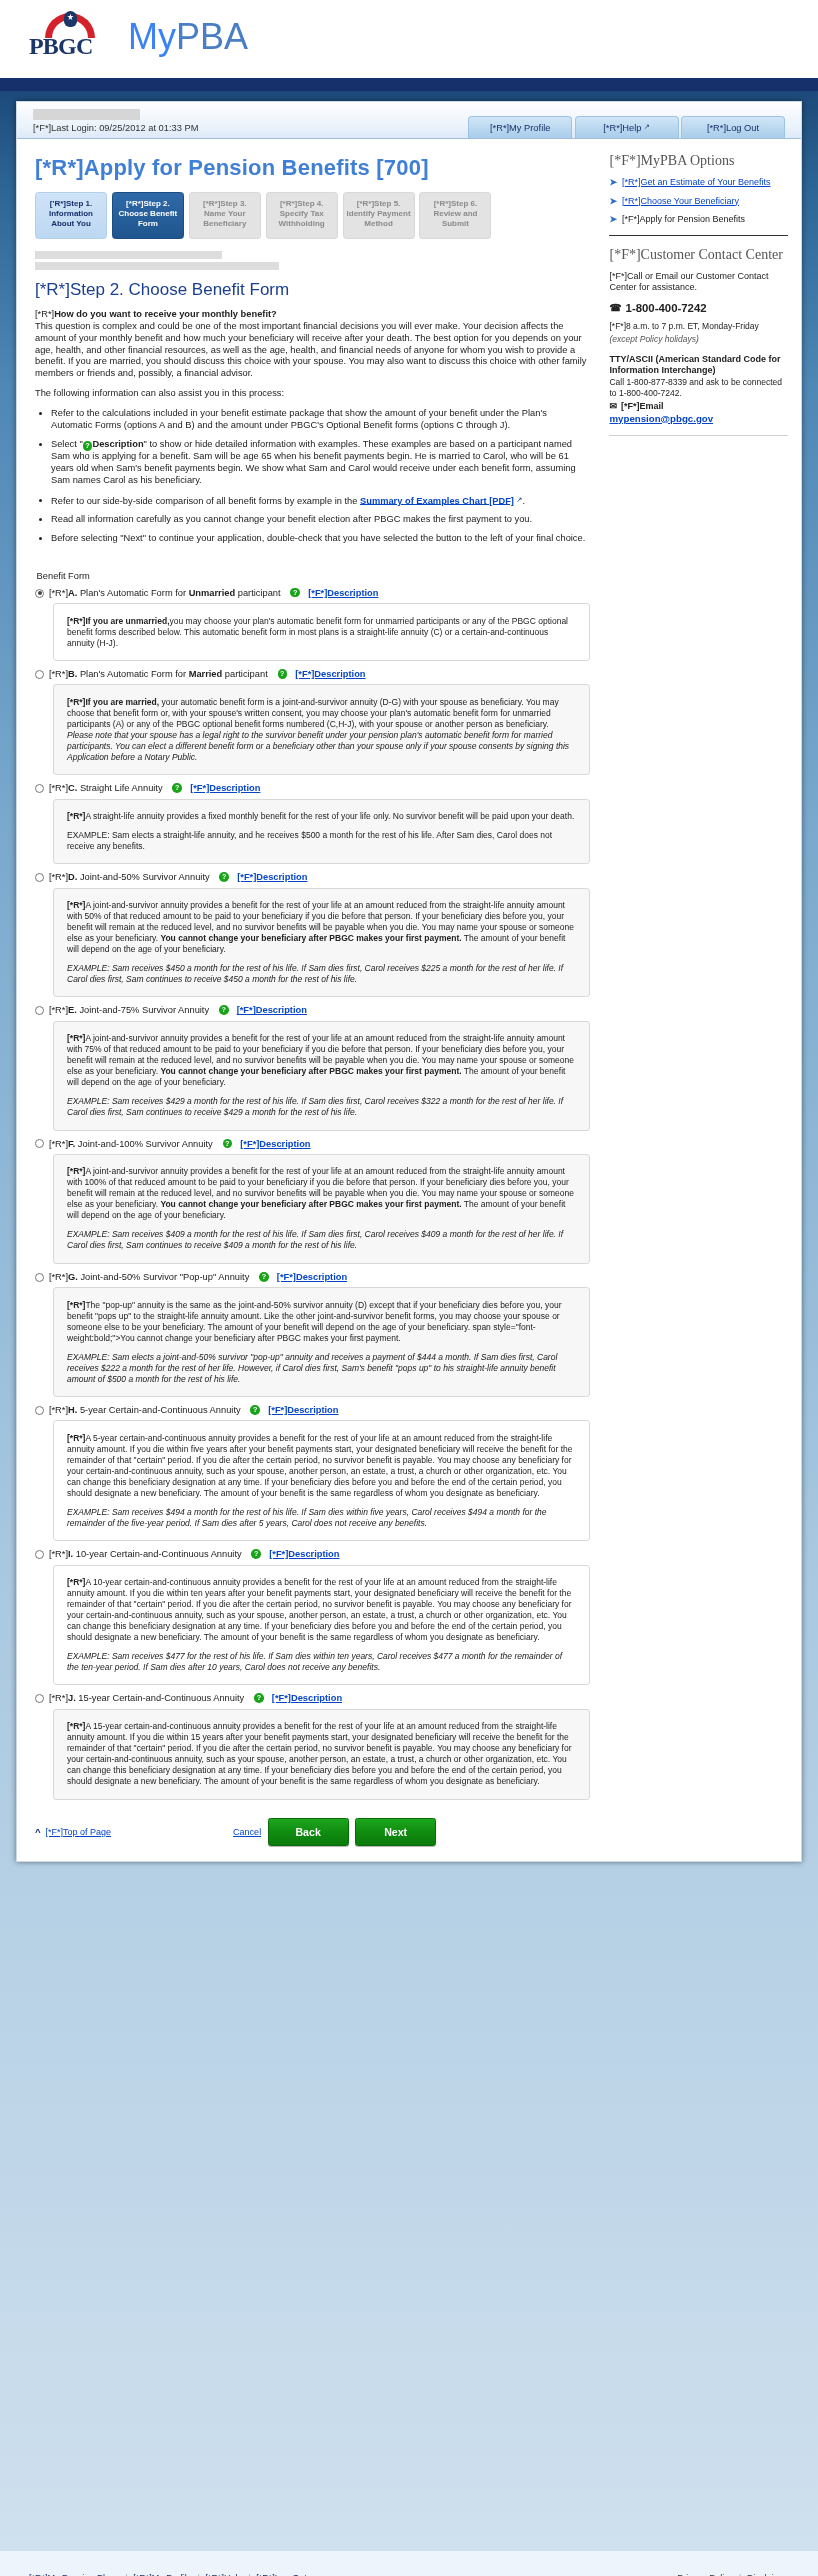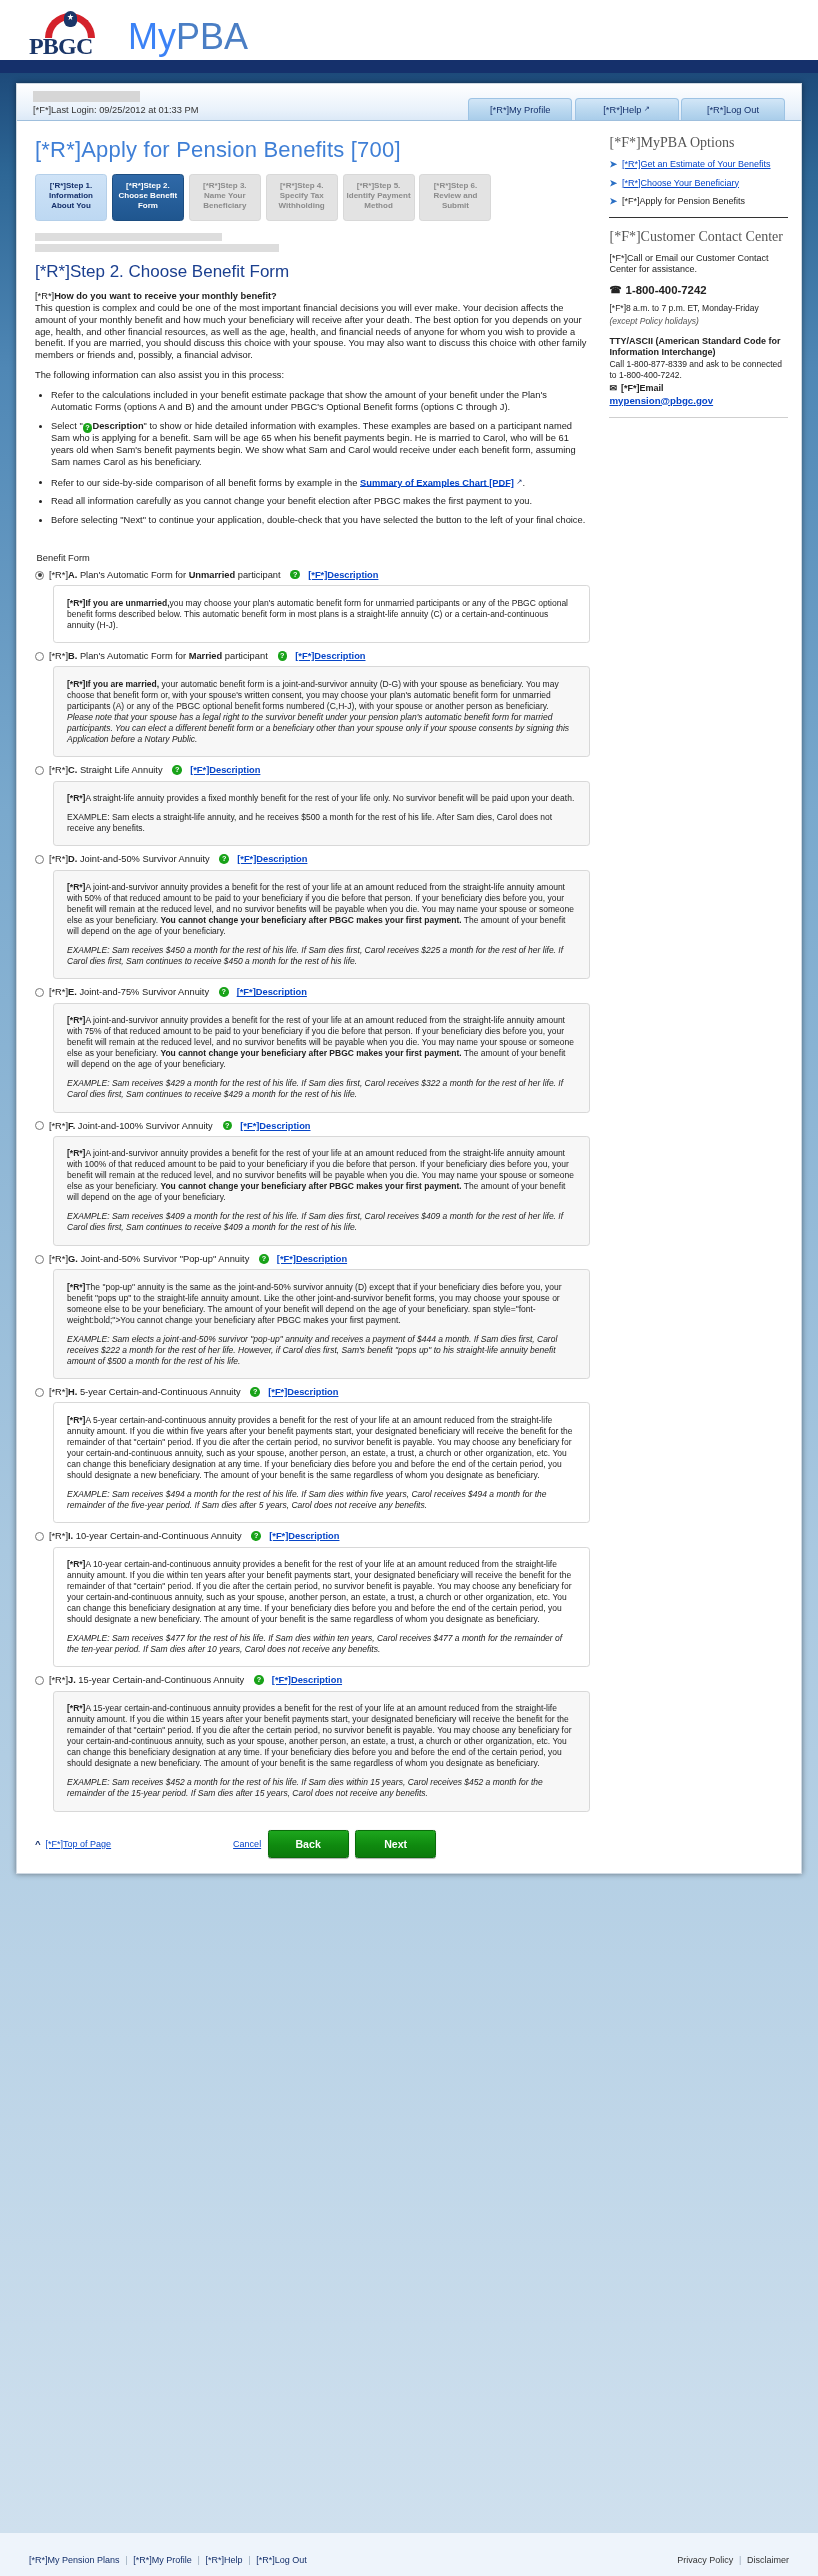--- a/index.html
+++ b/index.html
@@ -13,7 +13,7 @@
   }
 
   
-  .logo-band { height:60px; background:#fff; position:relative; }
+  .logo-band { height:78px; background:#fff; position:relative; }
   .logo-wrap { position:absolute; left:29px; top:11.4px; display:flex; align-items:center; }
   .pbgc-logo { position:relative; width:83px; height:50px; }
   .pbgc-arc {

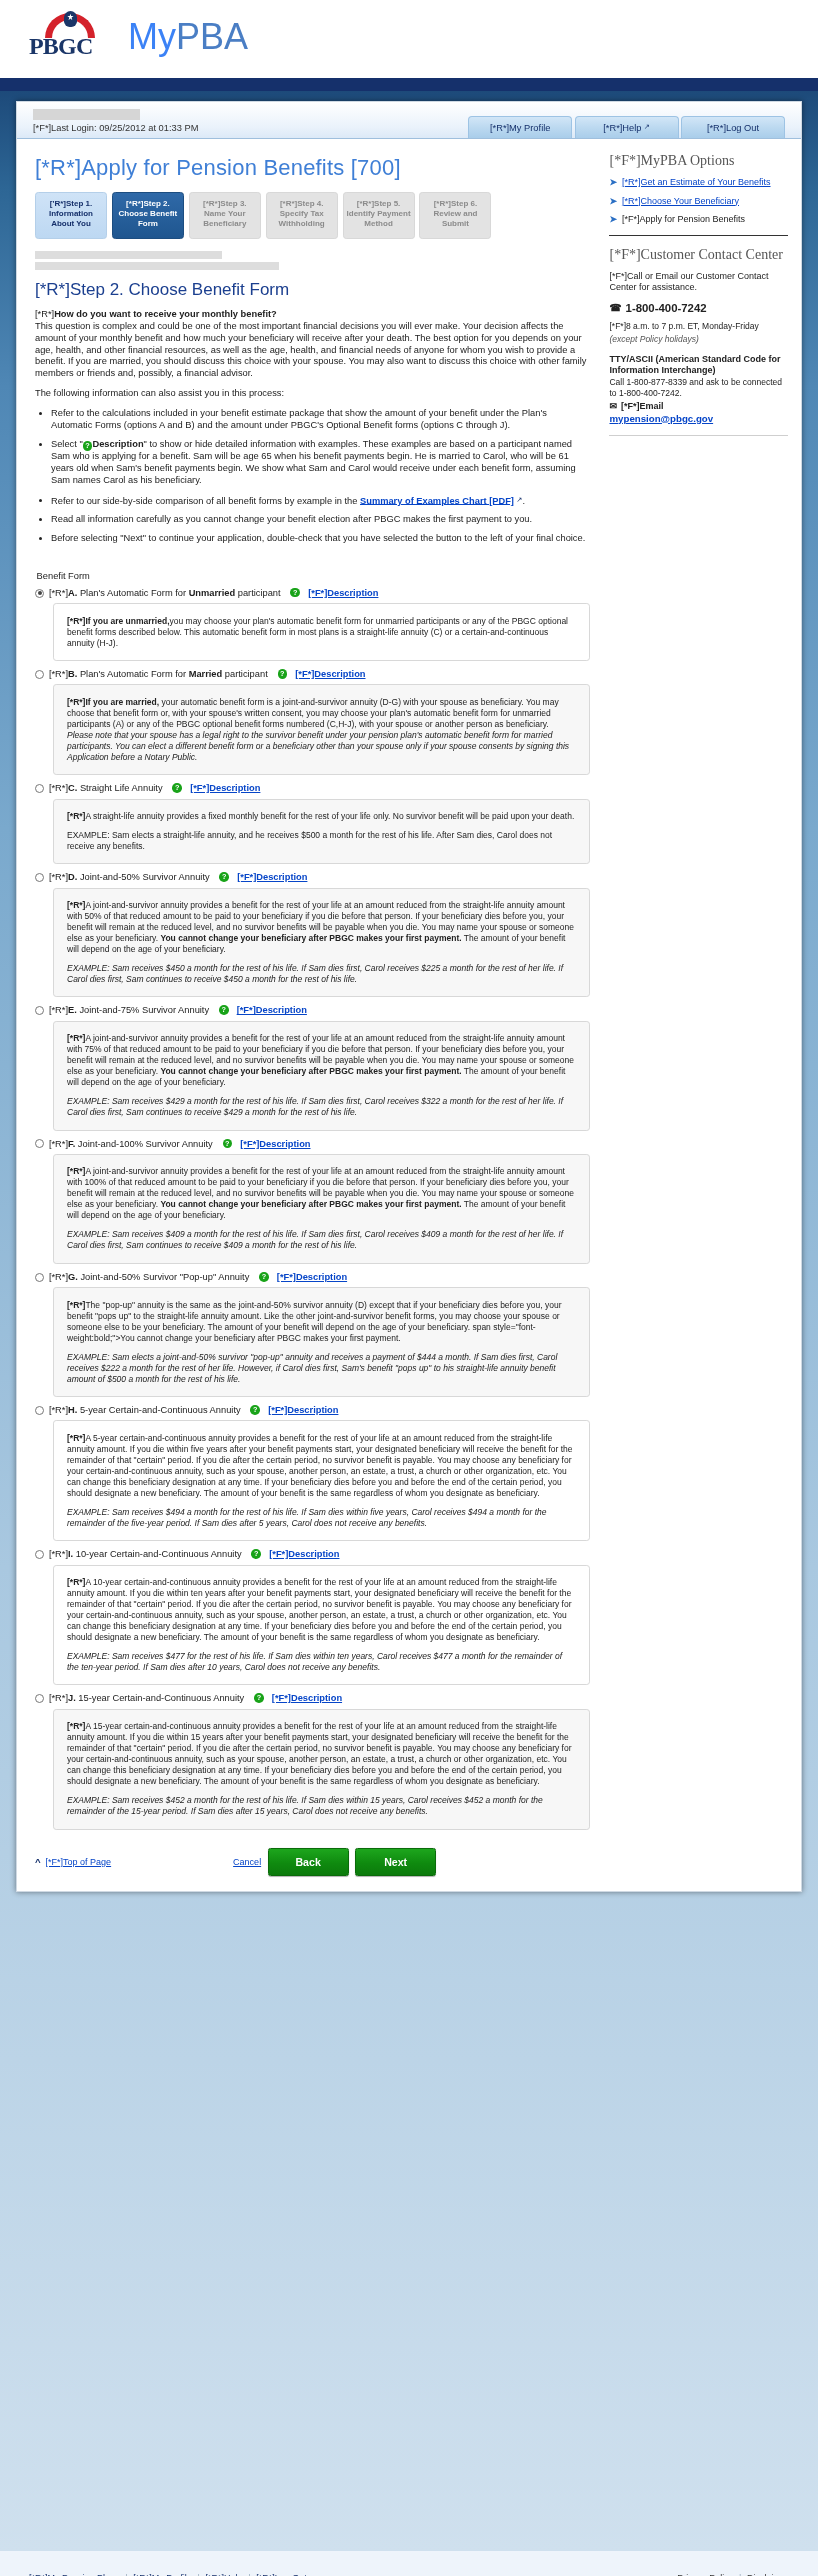--- a/index.html
+++ b/index.html
@@ -85,7 +85,7 @@
   }
 
   h1.page-title {
-    color:#3f7fd6; font-weight:normal; font-size:22px;
+    color:#3f7fd6; font-weight:bold; font-size:22px;
     margin:3.2px 0 11.4px 0; letter-spacing:0.2px;
   }
 

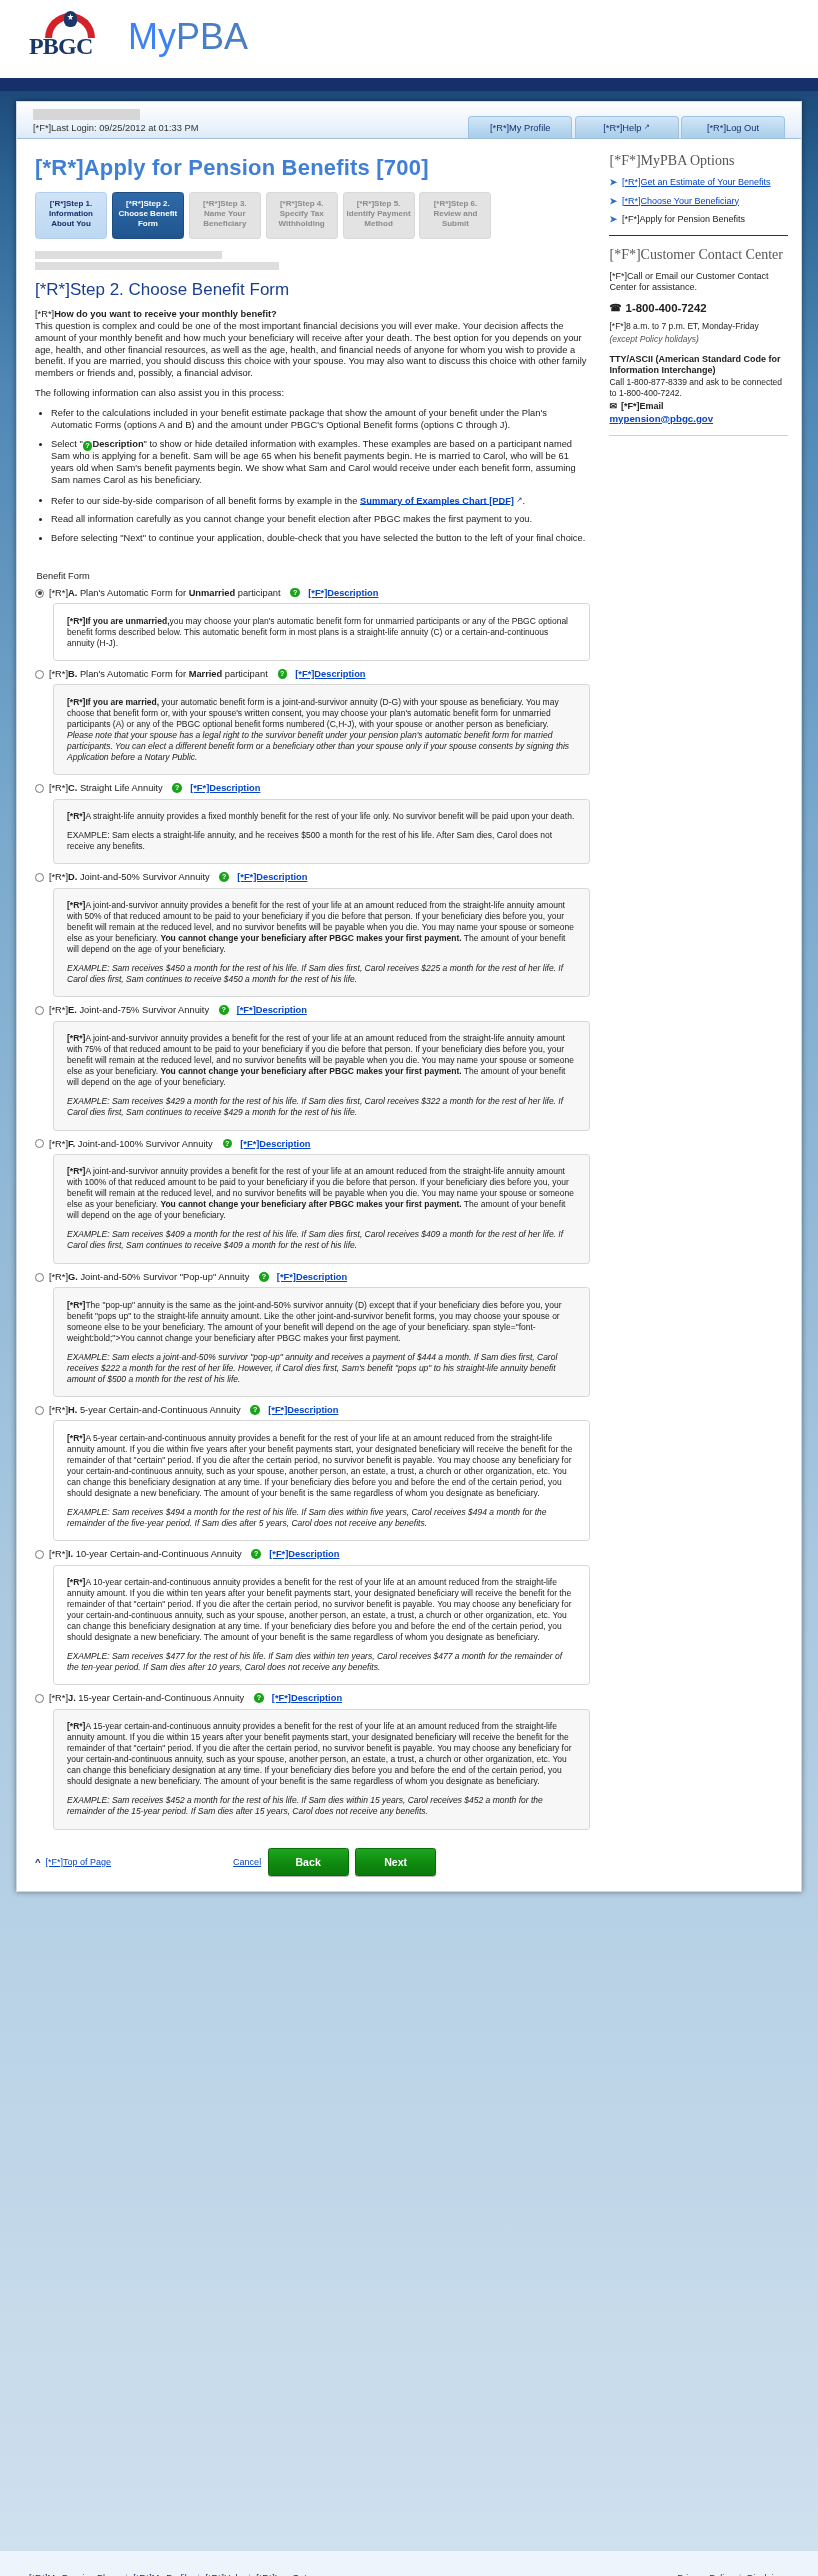--- a/index.html
+++ b/index.html
@@ -383,7 +383,6 @@
               </div>
               <div class="bf-box">
                 <p><b>[*R*]</b>A 15-year certain-and-continuous annuity provides a benefit for the rest of your life at an amount reduced from the straight-life annuity amount. If you die within 15 years after your benefit payments start, your designated beneficiary will receive the benefit for the remainder of that "certain" period. If you die after the certain period, no survivor benefit is payable. You may choose any beneficiary for your certain-and-continuous annuity, such as your spouse, another person, an estate, a trust, a church or other organization, etc. You can change this beneficiary designation at any time. If your beneficiary dies before you and before the end of the certain period, you should designate a new beneficiary. The amount of your benefit is the same regardless of whom you designate as beneficiary.</p>
-                <p class="ex">EXAMPLE: Sam receives $452 a month for the rest of his life. If Sam dies within 15 years, Carol receives $452 a month for the remainder of the 15-year period. If Sam dies after 15 years, Carol does not receive any benefits.</p>
               </div>
             </div>
           </div>

